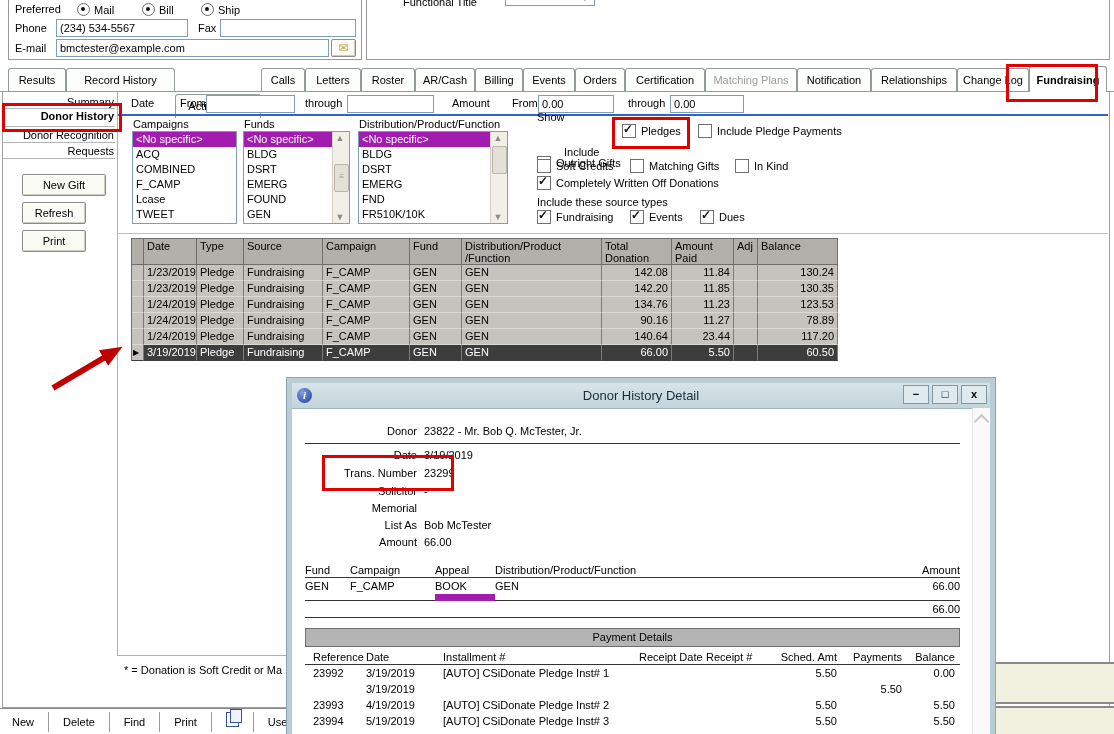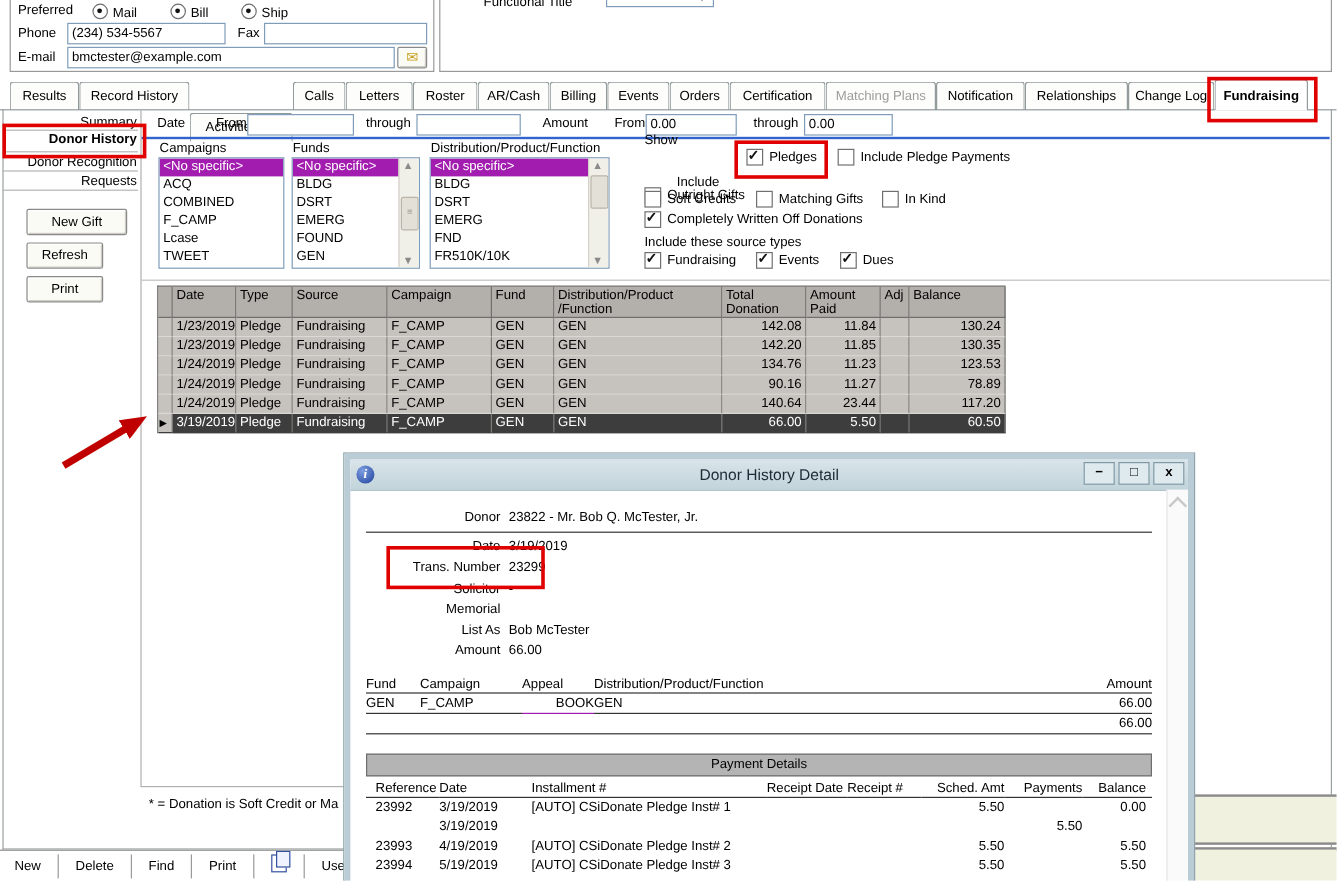--- a/index.html
+++ b/index.html
@@ -112,7 +112,7 @@
 
   <div id="tabs">
     <div class="tab" style="width:58px;">Results</div>
-    <div class="tab" style="width:92px;">Record History</div>
+    <div class="tab" style="width:109px;">Record History</div>
     <div class="tab" style="width:86px;margin-top:28px;">Activities-All</div>
     <div class="tab" style="width:44px;">Calls</div>
     <div class="tab" style="width:56px;">Letters</div>

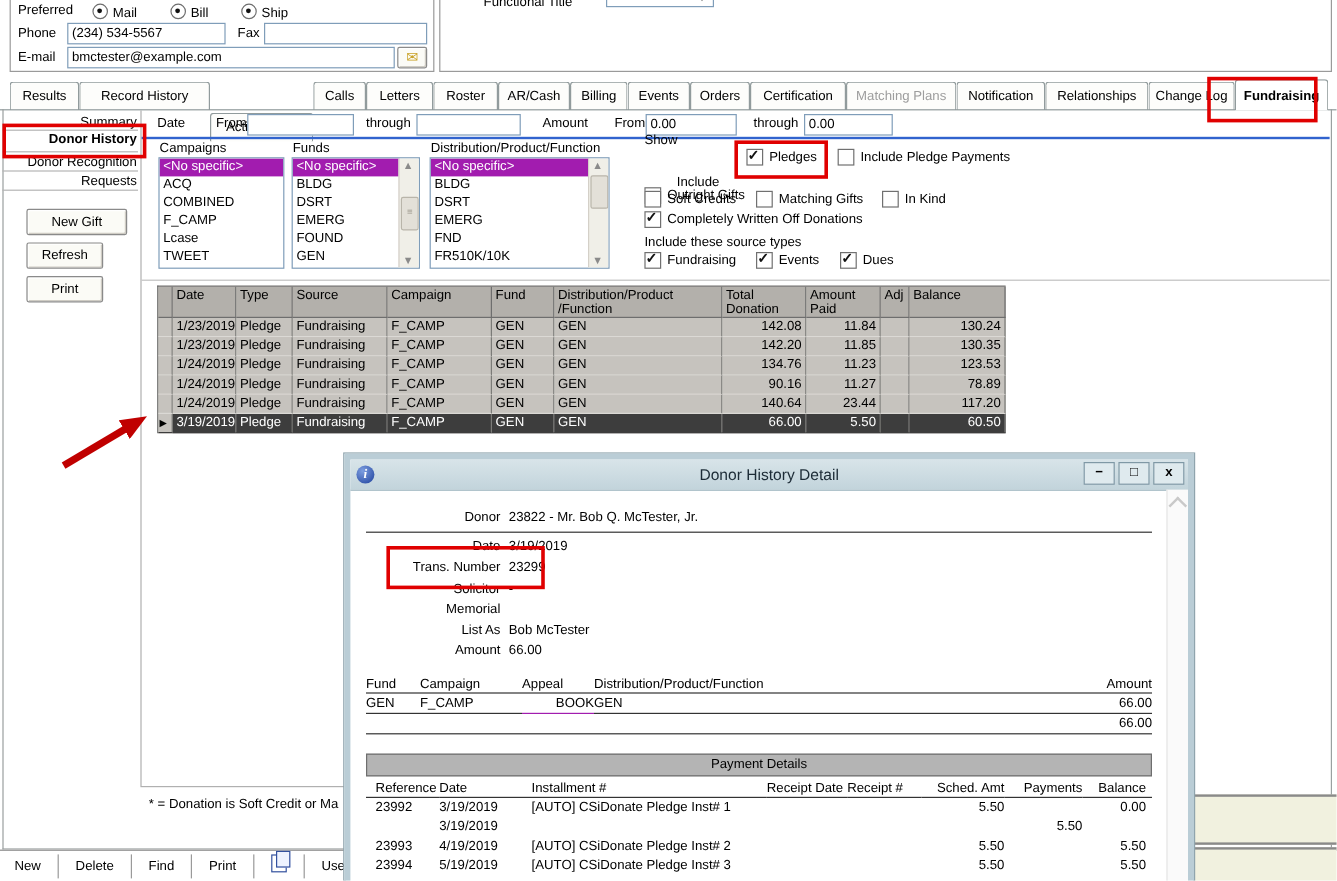--- a/index.html
+++ b/index.html
@@ -433,7 +433,7 @@
       <div class="dth ra">Amount</div>
       <div class="dtd" style="border-bottom:1px solid #333;">GEN</div>
       <div class="dtd" style="border-bottom:1px solid #333;">F_CAMP</div>
-      <div class="dtd" style="border-bottom:1px solid #a21caf;text-align:right;">BOOK</div>
+      <div class="dtd" style="border-bottom:7px solid #a21caf;">BOOK</div>
       <div class="dtd" style="border-bottom:1px solid #333;">GEN</div>
       <div class="dtd ra" style="border-bottom:1px solid #333;">66.00</div>
       <div class="dtd" style="grid-column:1/5;border-bottom:1px solid #333;"></div>

